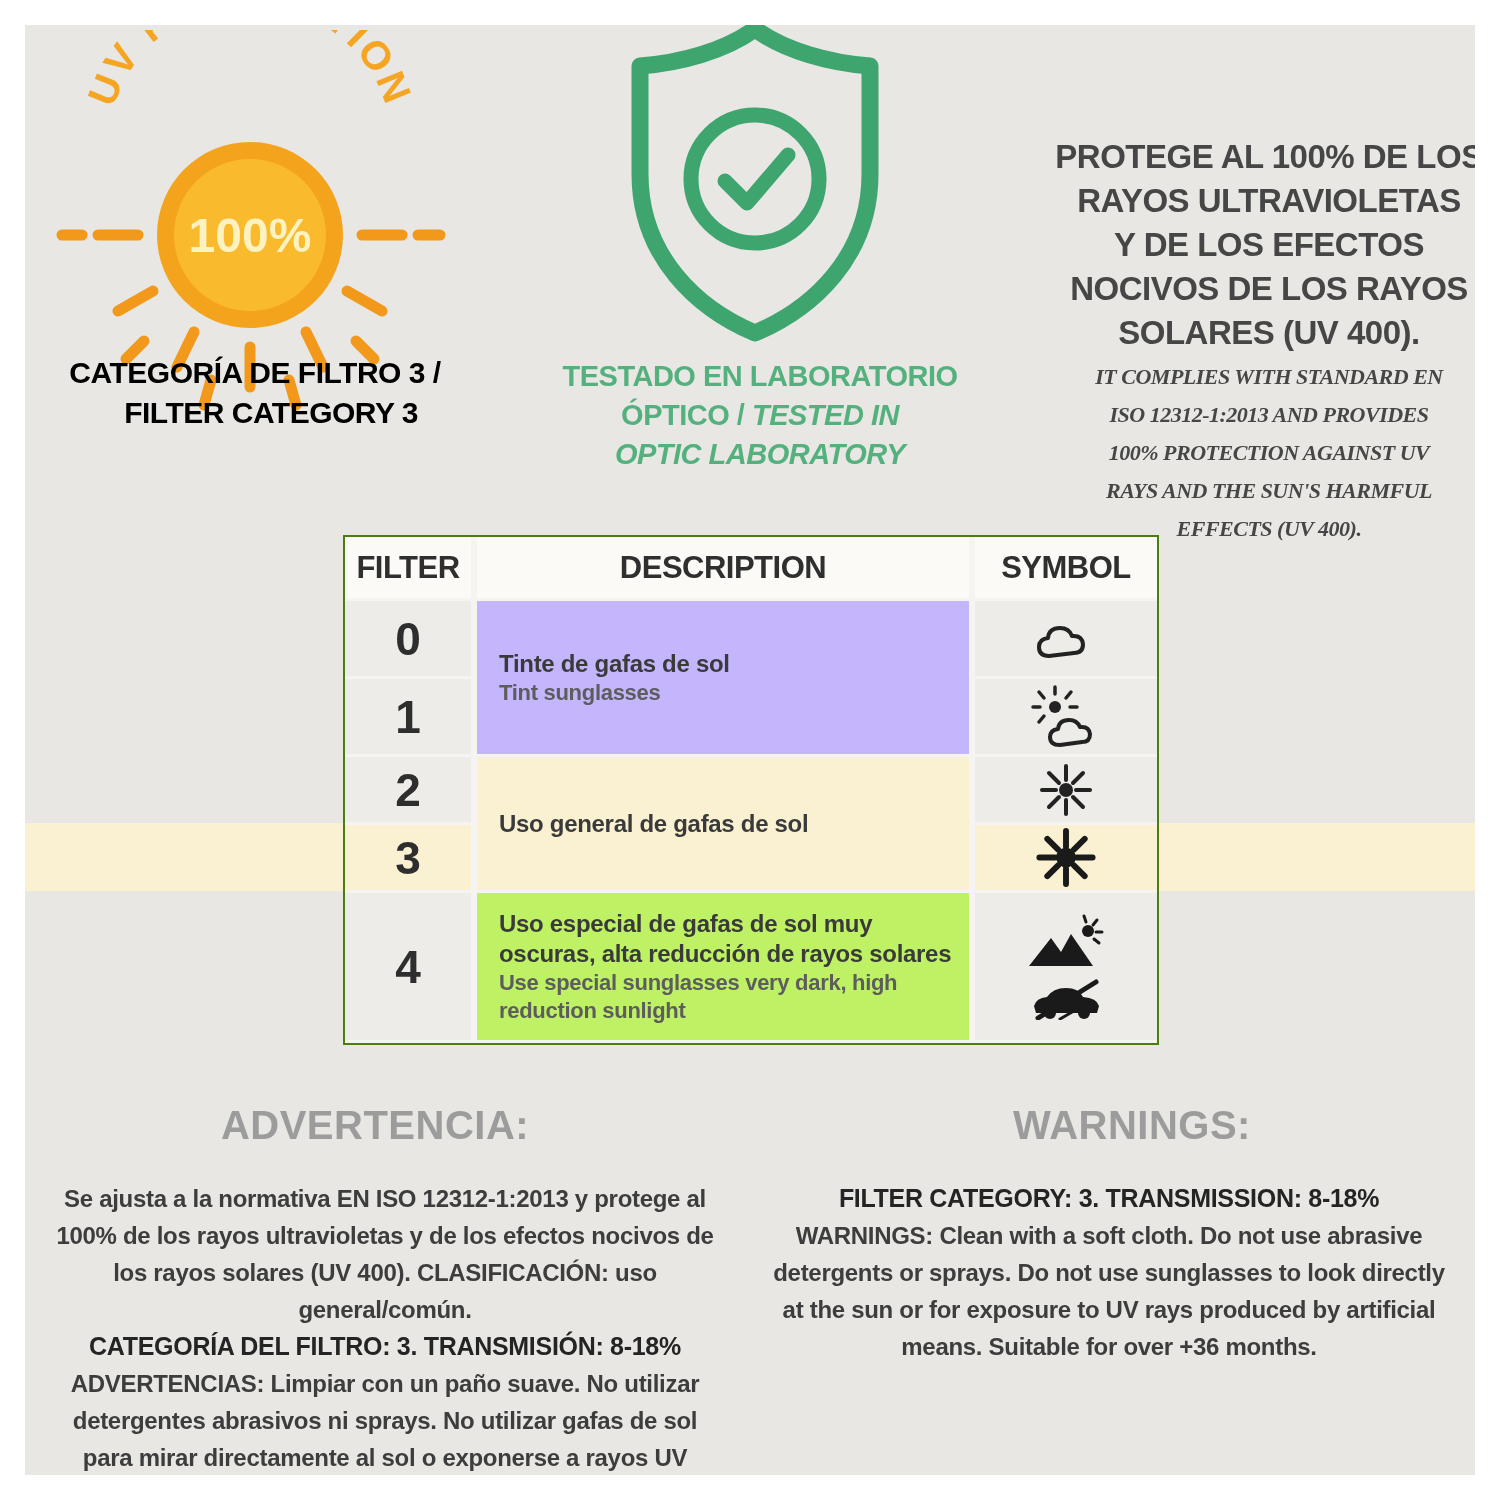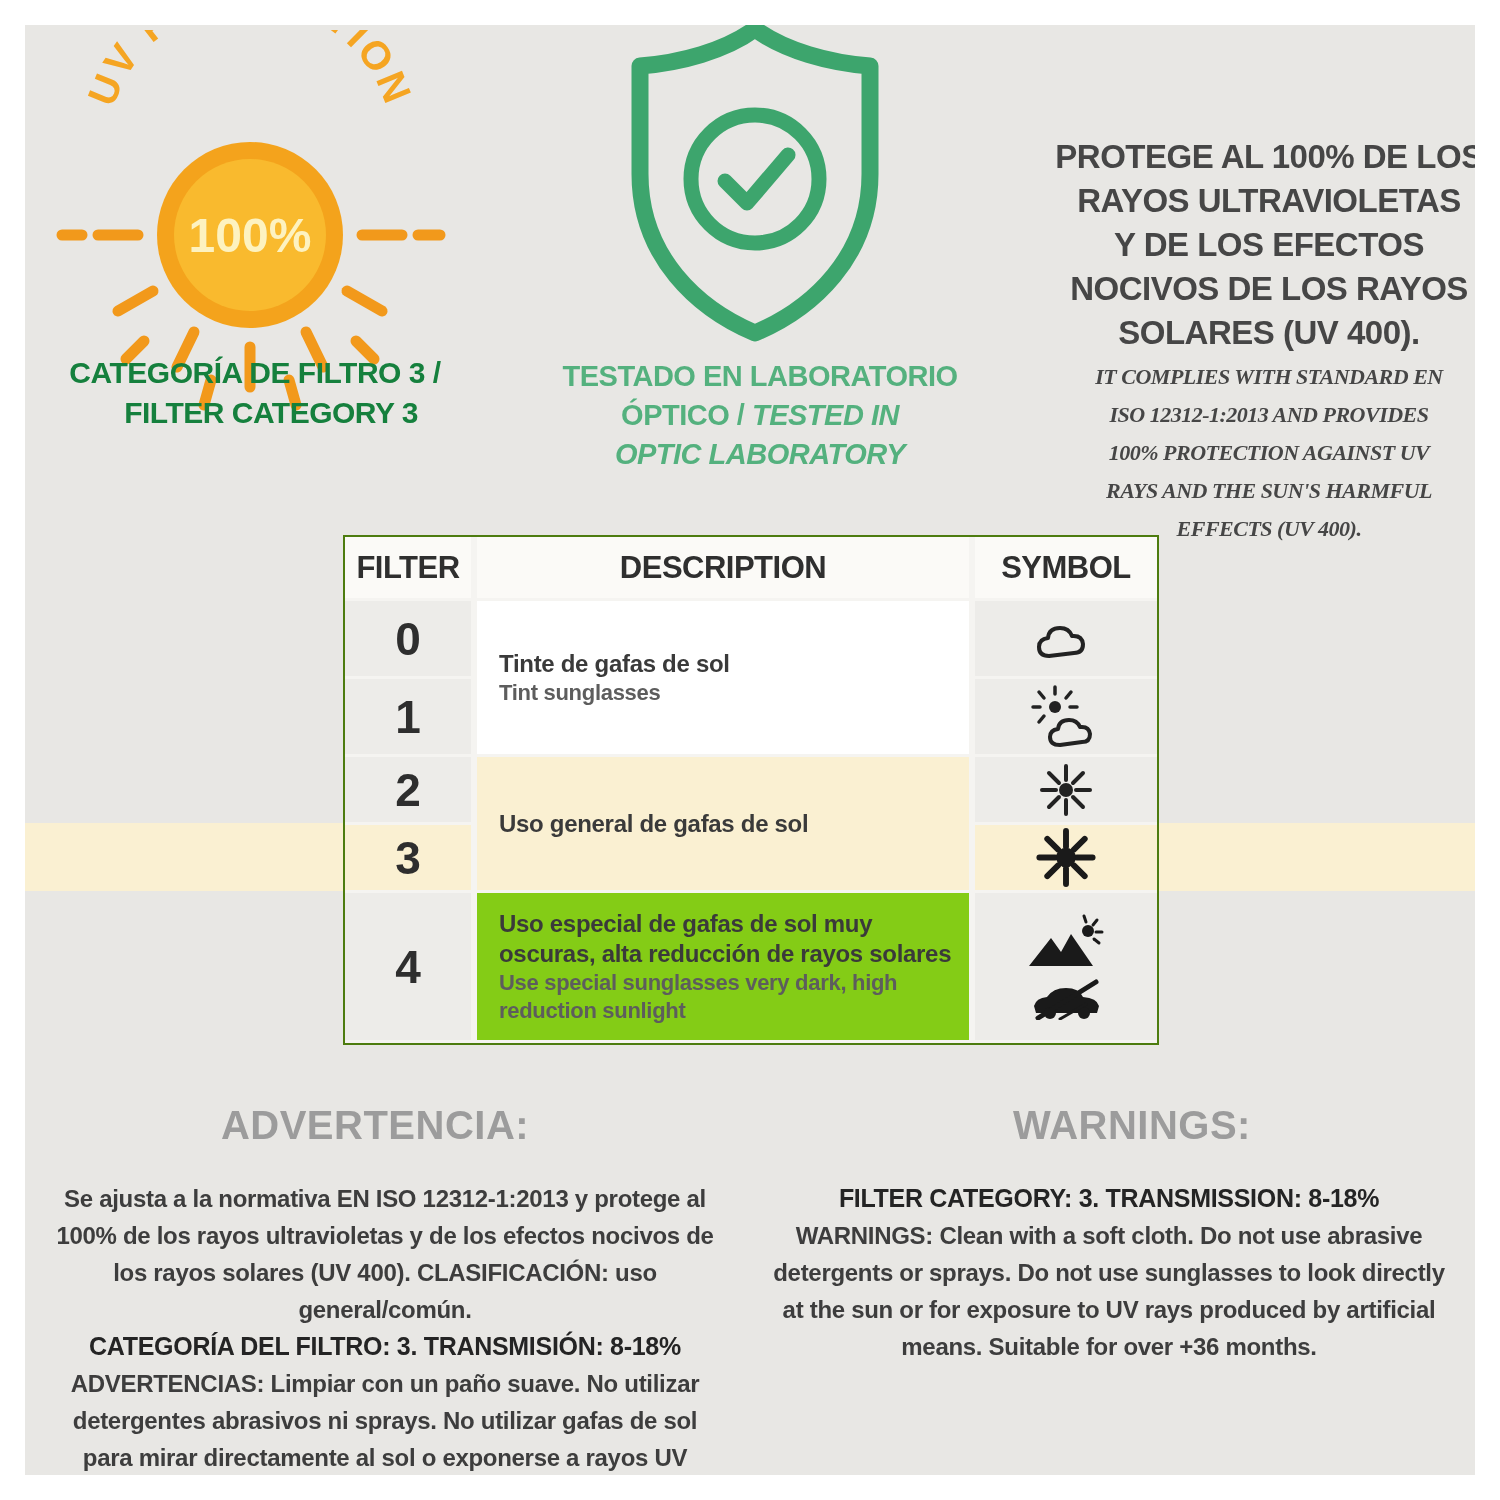--- a/index.html
+++ b/index.html
@@ -11,7 +11,7 @@
 
   
   .sun-svg{position:absolute;left:15px;top:5px;}
-  .sun-caption{position:absolute;left:0;top:328px;width:460px;text-align:center;color:#15803d;font-weight:bold;font-size:30px;line-height:40px;letter-spacing:-0.5px;}
+  .sun-caption{position:absolute;left:0;top:328px;width:460px;text-align:center;color:#000000;font-weight:bold;font-size:30px;line-height:40px;letter-spacing:-0.5px;}
   .sun-caption .it{padding-left:32px;}
 
   

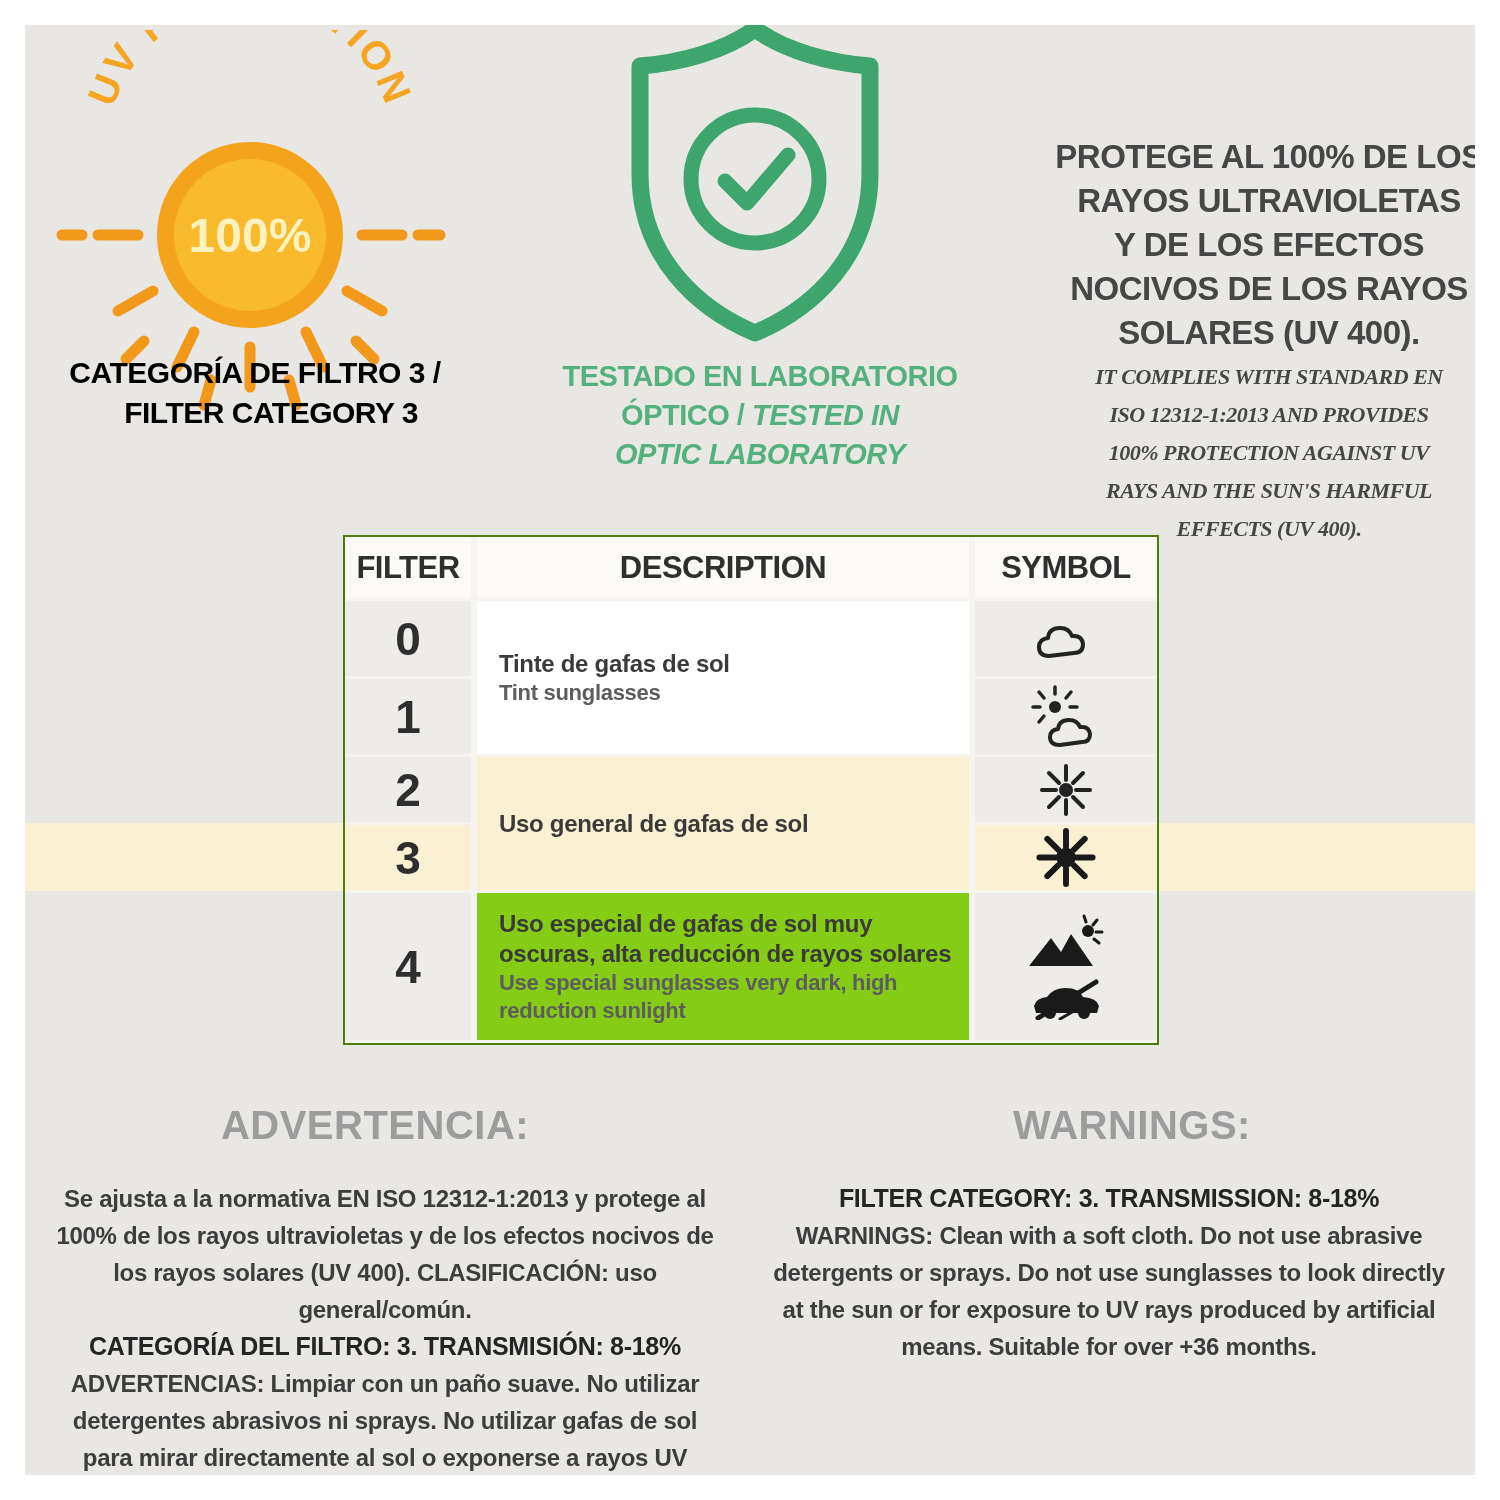--- a/index.html
+++ b/index.html
@@ -34,7 +34,7 @@
   .dcell{display:flex;flex-direction:column;justify-content:center;padding-left:22px;padding-right:6px;}
   .dcell .es{font-size:24px;font-weight:bold;color:#3a3a3a;line-height:30px;white-space:pre-line;letter-spacing:-0.3px;}
   .dcell .en{font-size:22px;font-weight:600;color:#5d5d5d;line-height:28px;white-space:pre-line;letter-spacing:-0.3px;}
-  .bg-d01{background:#ffffff;}
+  .bg-d01{background:#c4b5fd;}
   .bg-d23{background:#faf0d2;}
   .bg-d4{background:#84cc16;}
   .transparent{background:transparent;}

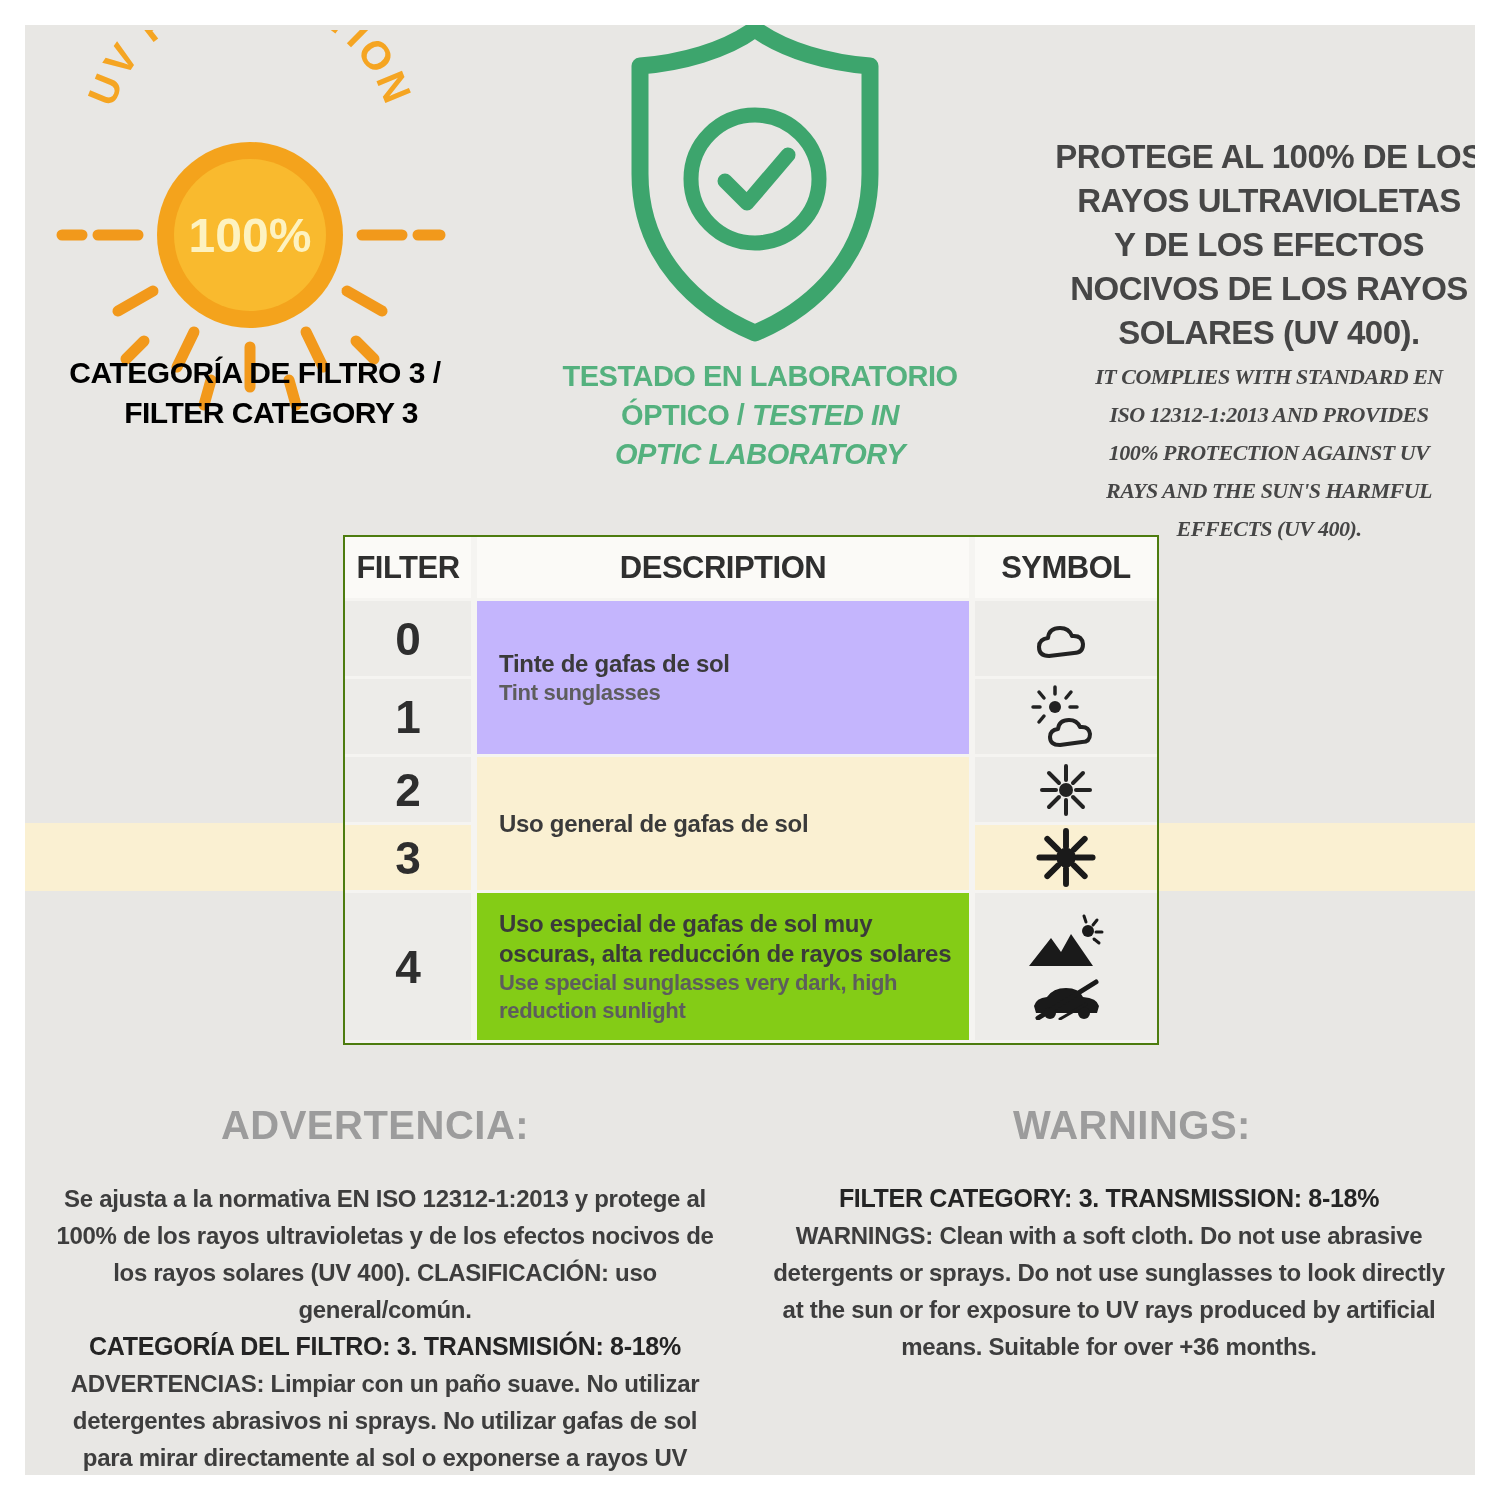--- a/index.html
+++ b/index.html
@@ -36,7 +36,7 @@
   .dcell .en{font-size:22px;font-weight:600;color:#5d5d5d;line-height:28px;white-space:pre-line;letter-spacing:-0.3px;}
   .bg-d01{background:#c4b5fd;}
   .bg-d23{background:#faf0d2;}
-  .bg-d4{background:#84cc16;}
+  .bg-d4{background:#bef264;}
   .transparent{background:transparent;}
 
   

